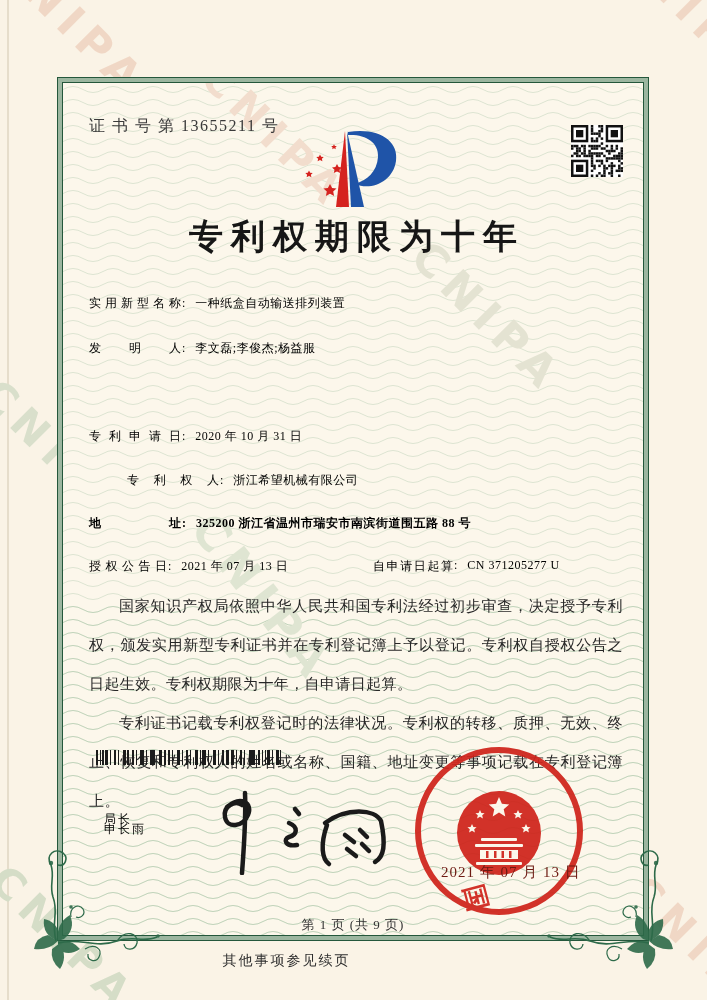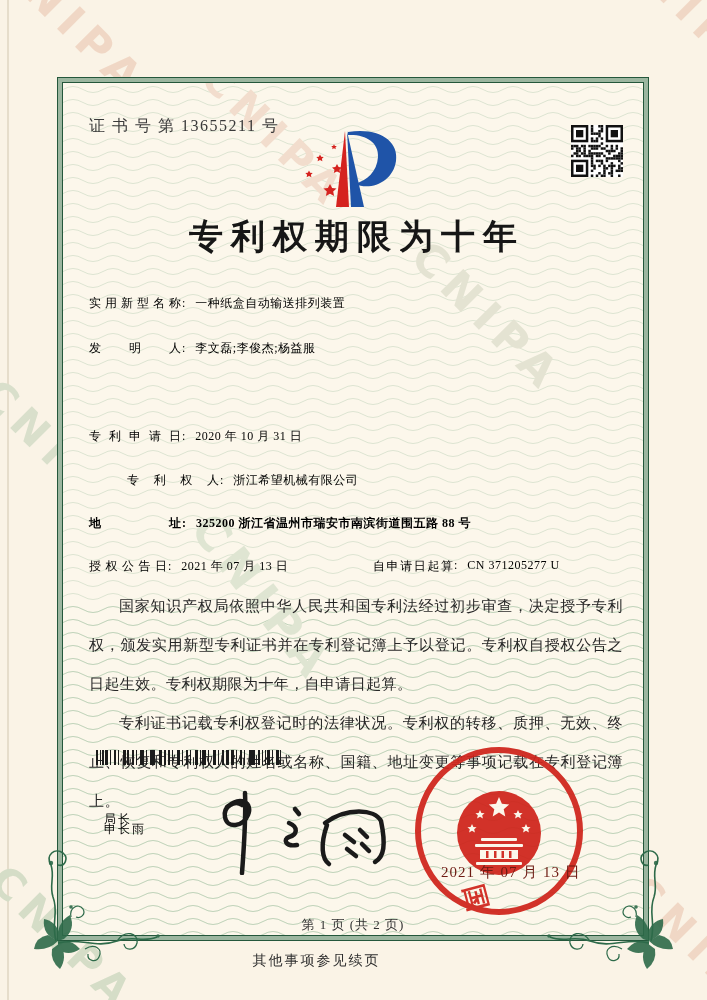--- a/index.html
+++ b/index.html
@@ -338,7 +338,7 @@
 
     <div class="content seal-date">2021 年 07 月 13 日</div>
 
-    <div class="content page-info">第 1 页 (共 2 页)</div>
+    <div class="content page-info">第 1 页 (共 9 页)</div>
 
   </div>
 </div>

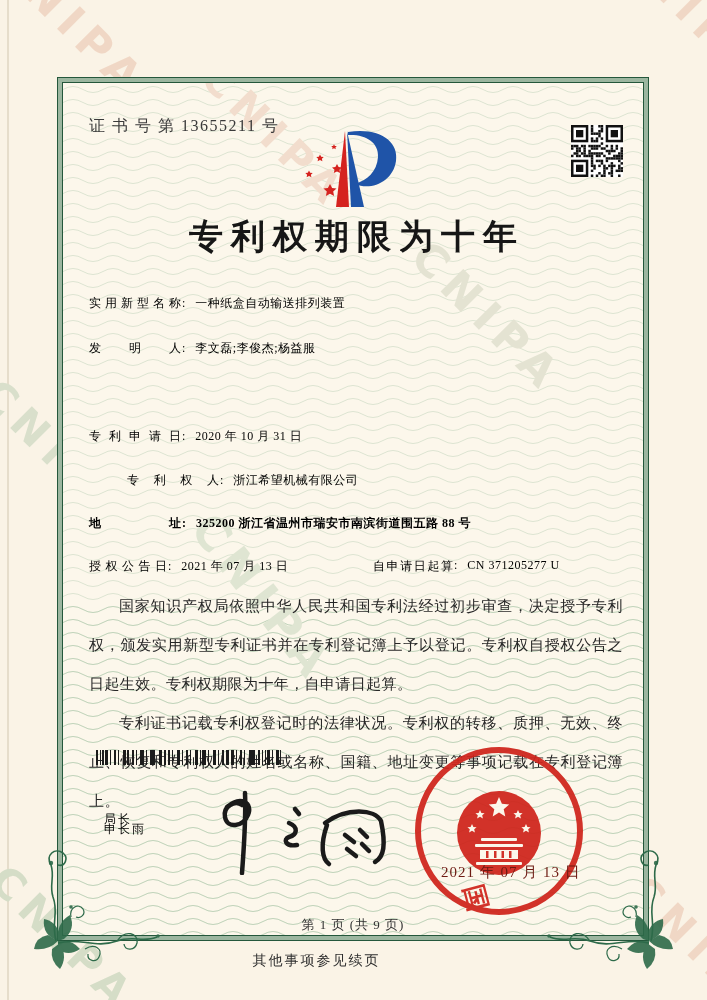--- a/index.html
+++ b/index.html
@@ -64,7 +64,7 @@
   
   .page-info{left:0;top:833px;width:100%;text-align:center;font-size:13px;color:#333;letter-spacing:1px;}
   .footer-note{position:absolute;left:0;top:952px;width:573px;text-align:center;
-    font-size:14px;color:#2e2e2e;letter-spacing:2px;z-index:1;padding-left:30px;}
+    font-size:14px;color:#2e2e2e;letter-spacing:2px;z-index:1;}
   .flourish{position:absolute;z-index:3;}
   .scan-edge{position:absolute;left:7px;top:0;width:2px;height:100%;background:#e6ddcb;z-index:0;}
 </style>

